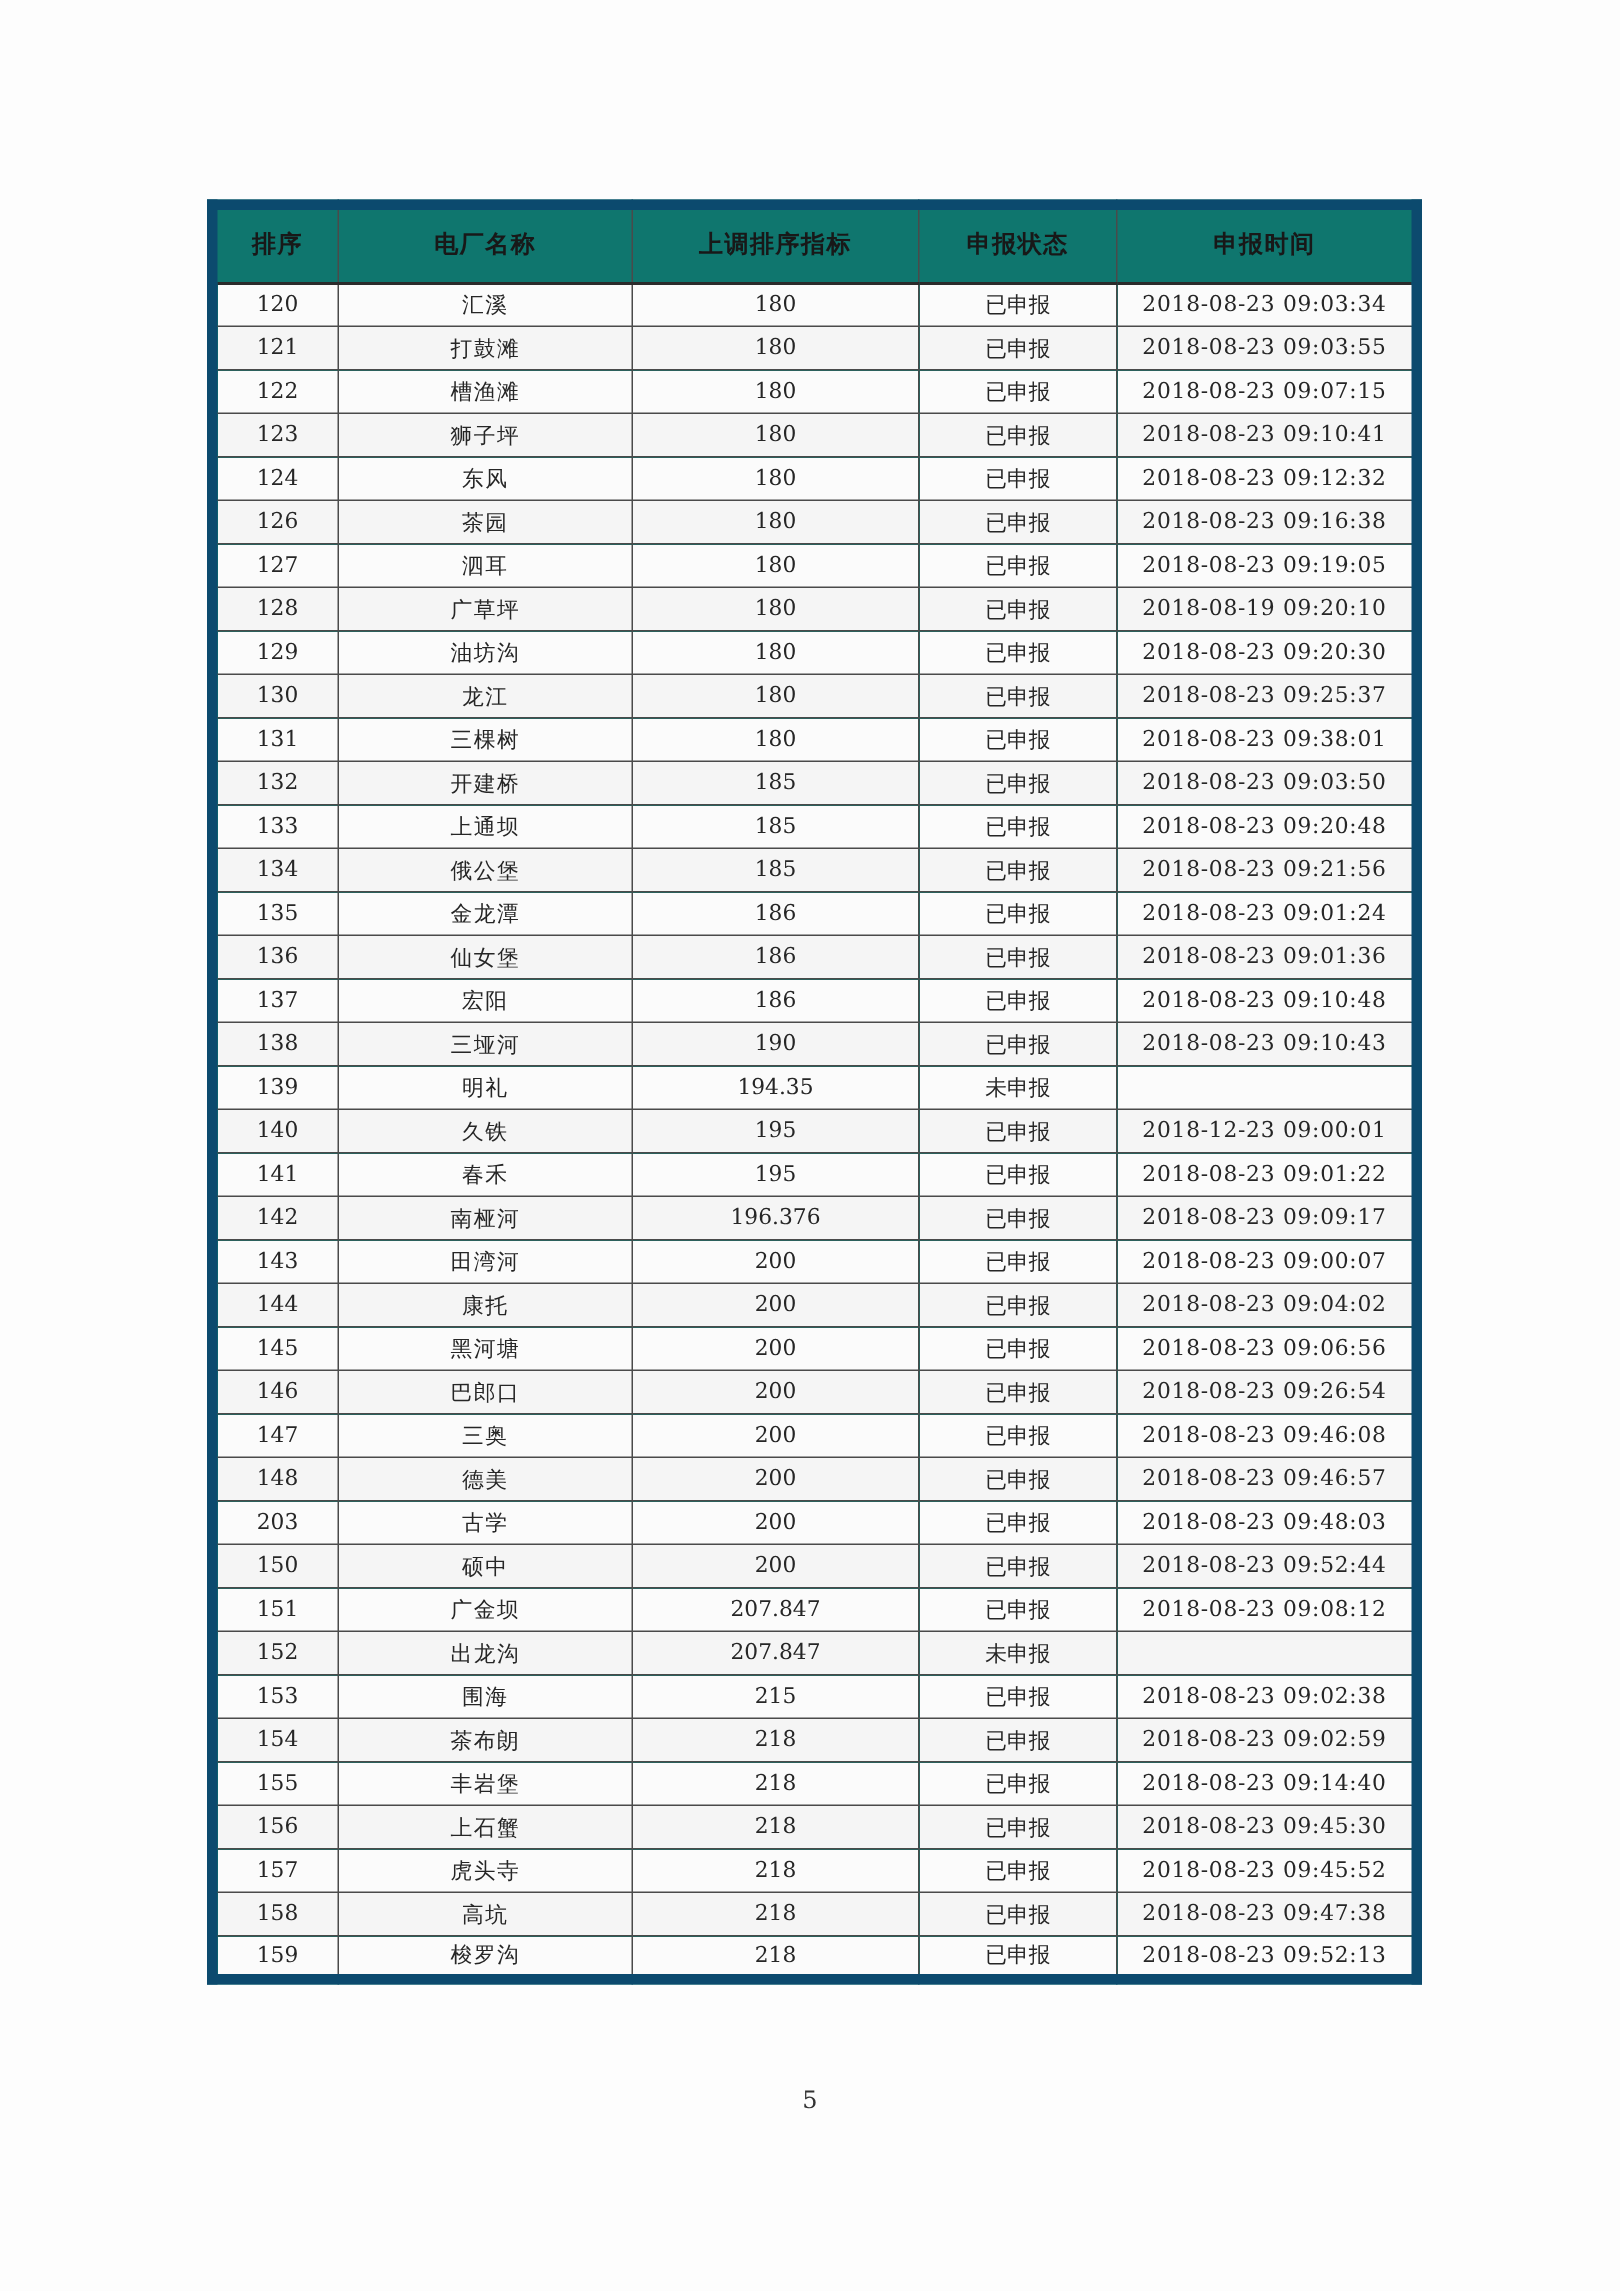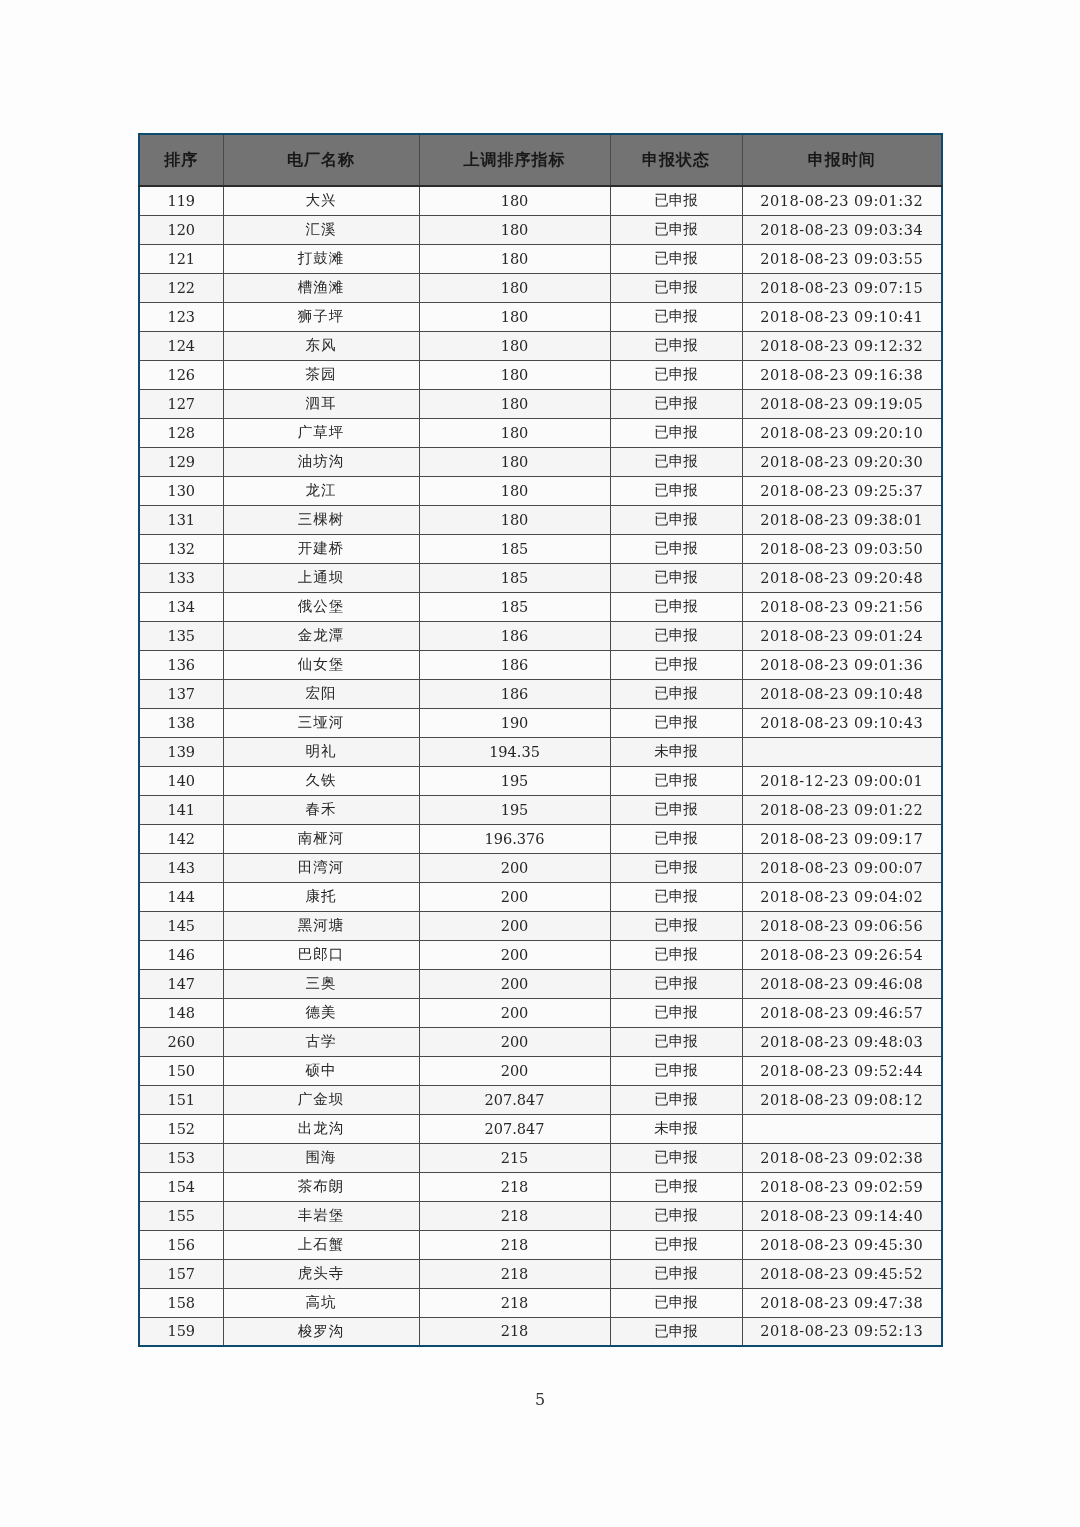--- a/index.html
+++ b/index.html
@@ -21,8 +21,8 @@
     width: 803px;
     border-collapse: collapse;
     table-layout: fixed;
-    background: #737373;
-    border: 2px solid #0c4a6e;
+    background: #0f766e;
+    border: 7px solid #0c4a6e;
   }
   table.dispatch th, table.dispatch td {
     border: 1px solid #4a4a4a;

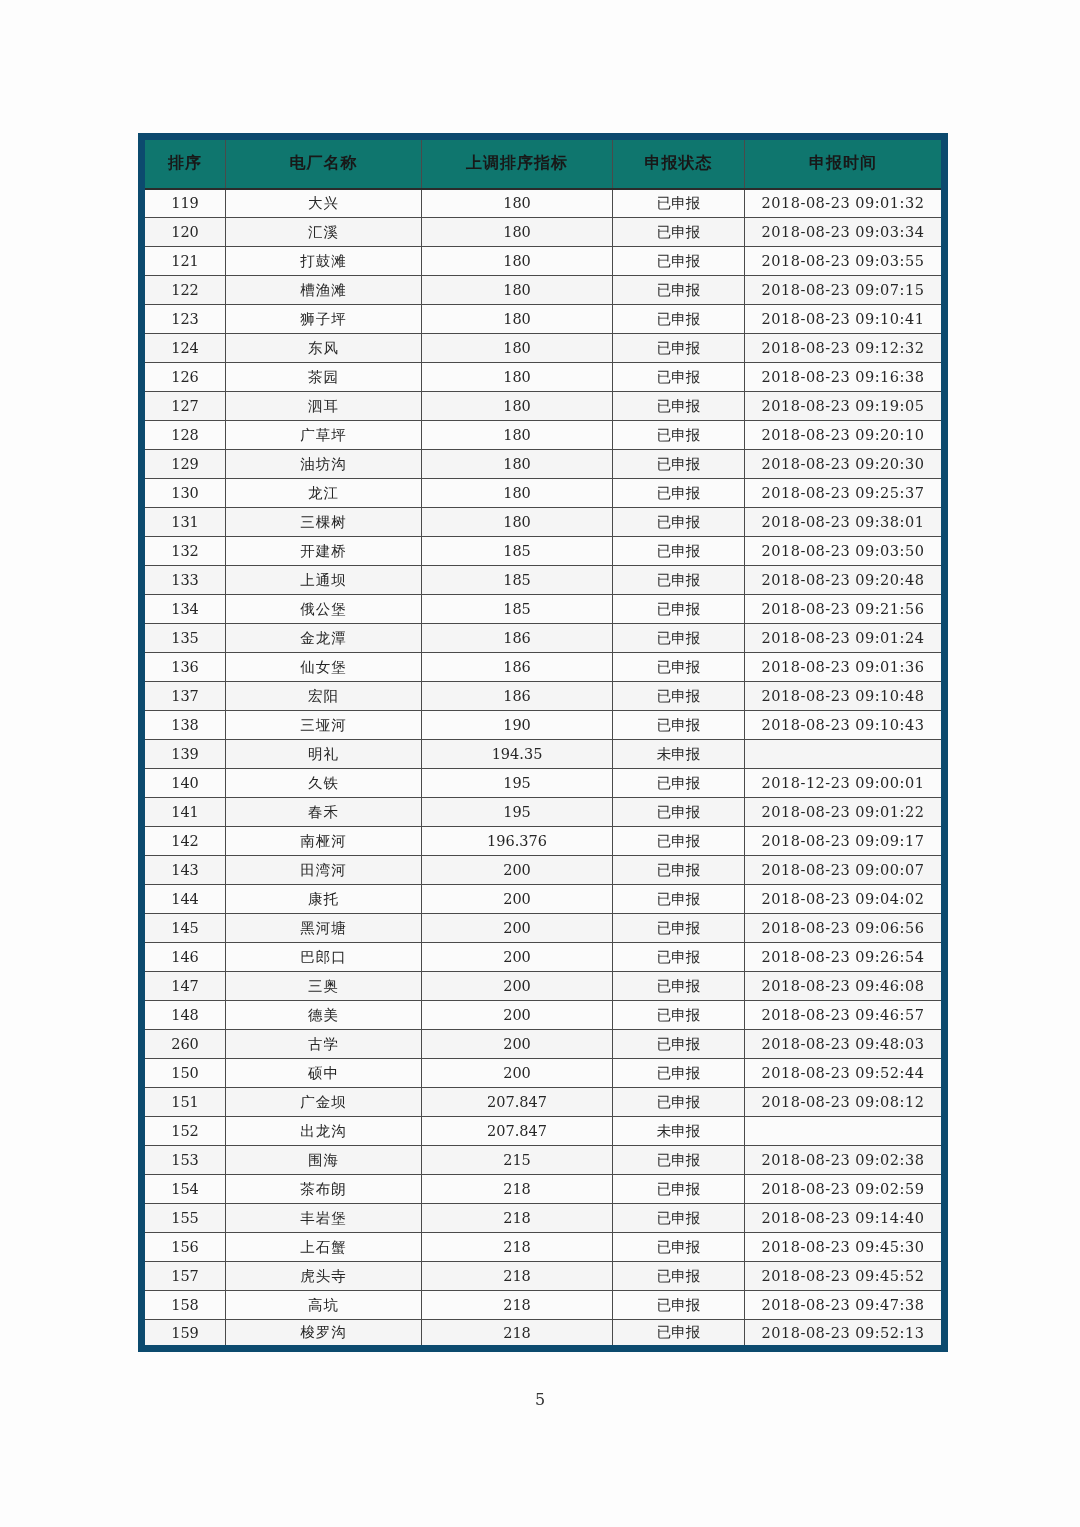--- a/index.html
+++ b/index.html
@@ -83,13 +83,6 @@
     </thead>
     <tbody id="table-body">
         <tr>
-          <td class="c-rank">119</td>
-          <td class="c-name">大兴</td>
-          <td class="c-val">180</td>
-          <td class="c-status">已申报</td>
-          <td class="c-time">2018-08-23 09:01:32</td>
-        </tr>
-        <tr>
           <td class="c-rank">120</td>
           <td class="c-name">汇溪</td>
           <td class="c-val">180</td>

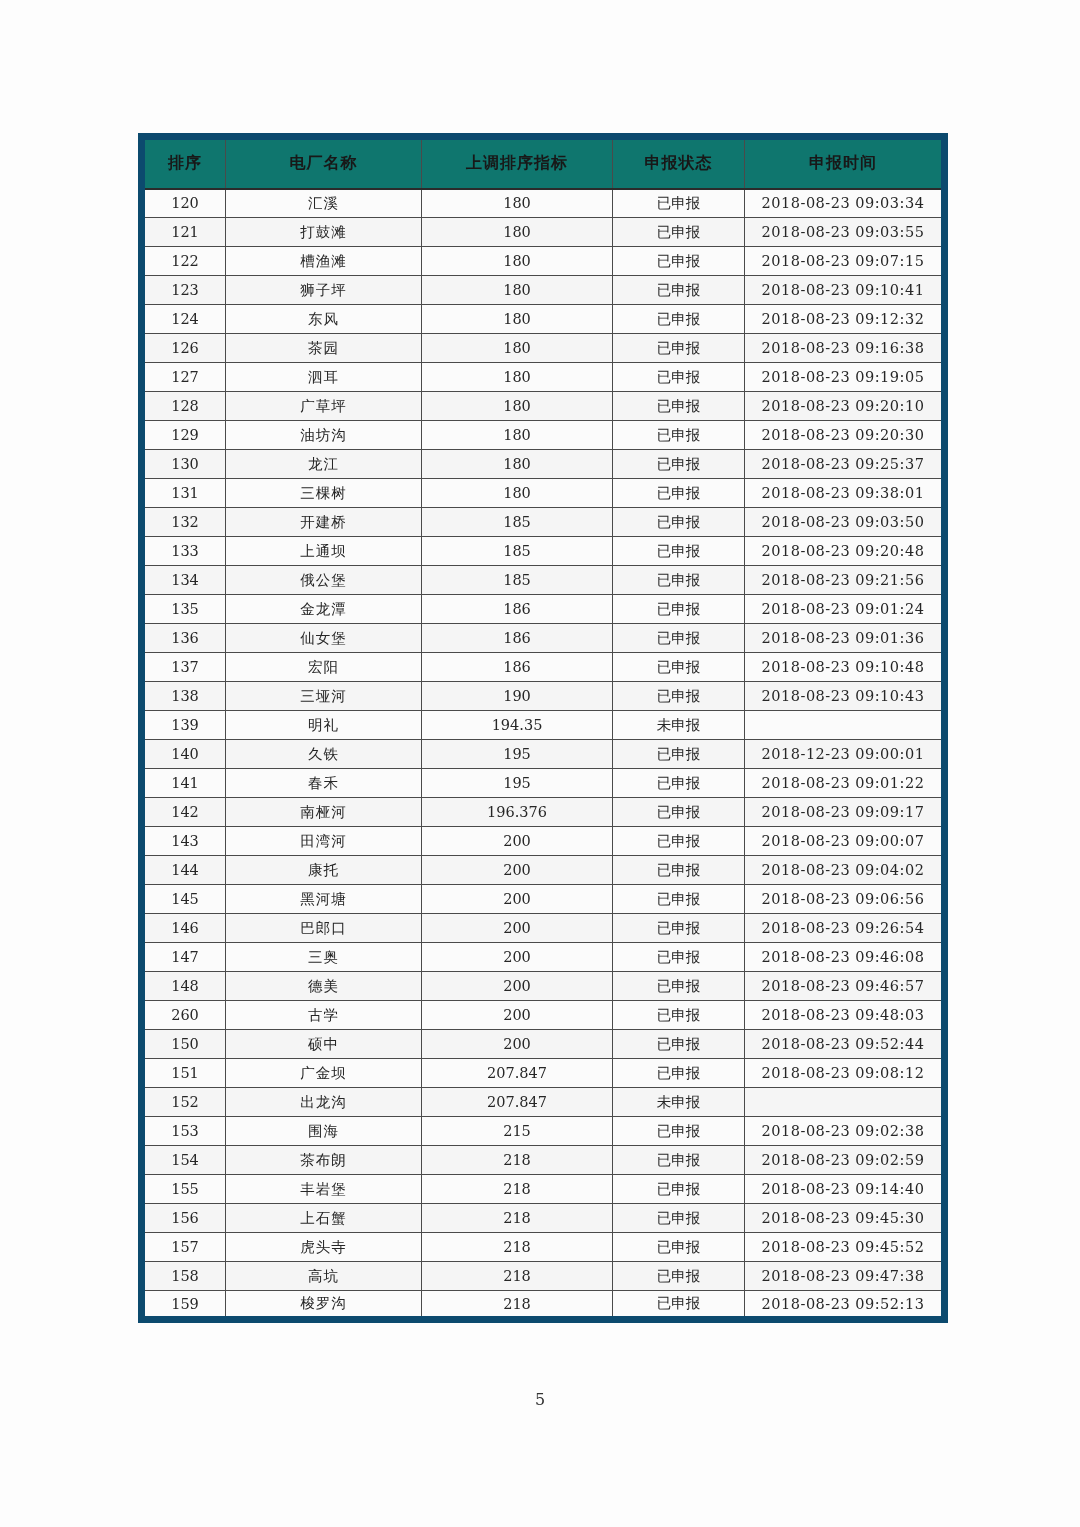--- a/index.html
+++ b/index.html
@@ -136,7 +136,7 @@
           <td class="c-name">广草坪</td>
           <td class="c-val">180</td>
           <td class="c-status">已申报</td>
-          <td class="c-time">2018-08-23 09:20:10</td>
+          <td class="c-time">2018-08-19 09:20:10</td>
         </tr>
         <tr>
           <td class="c-rank">129</td>

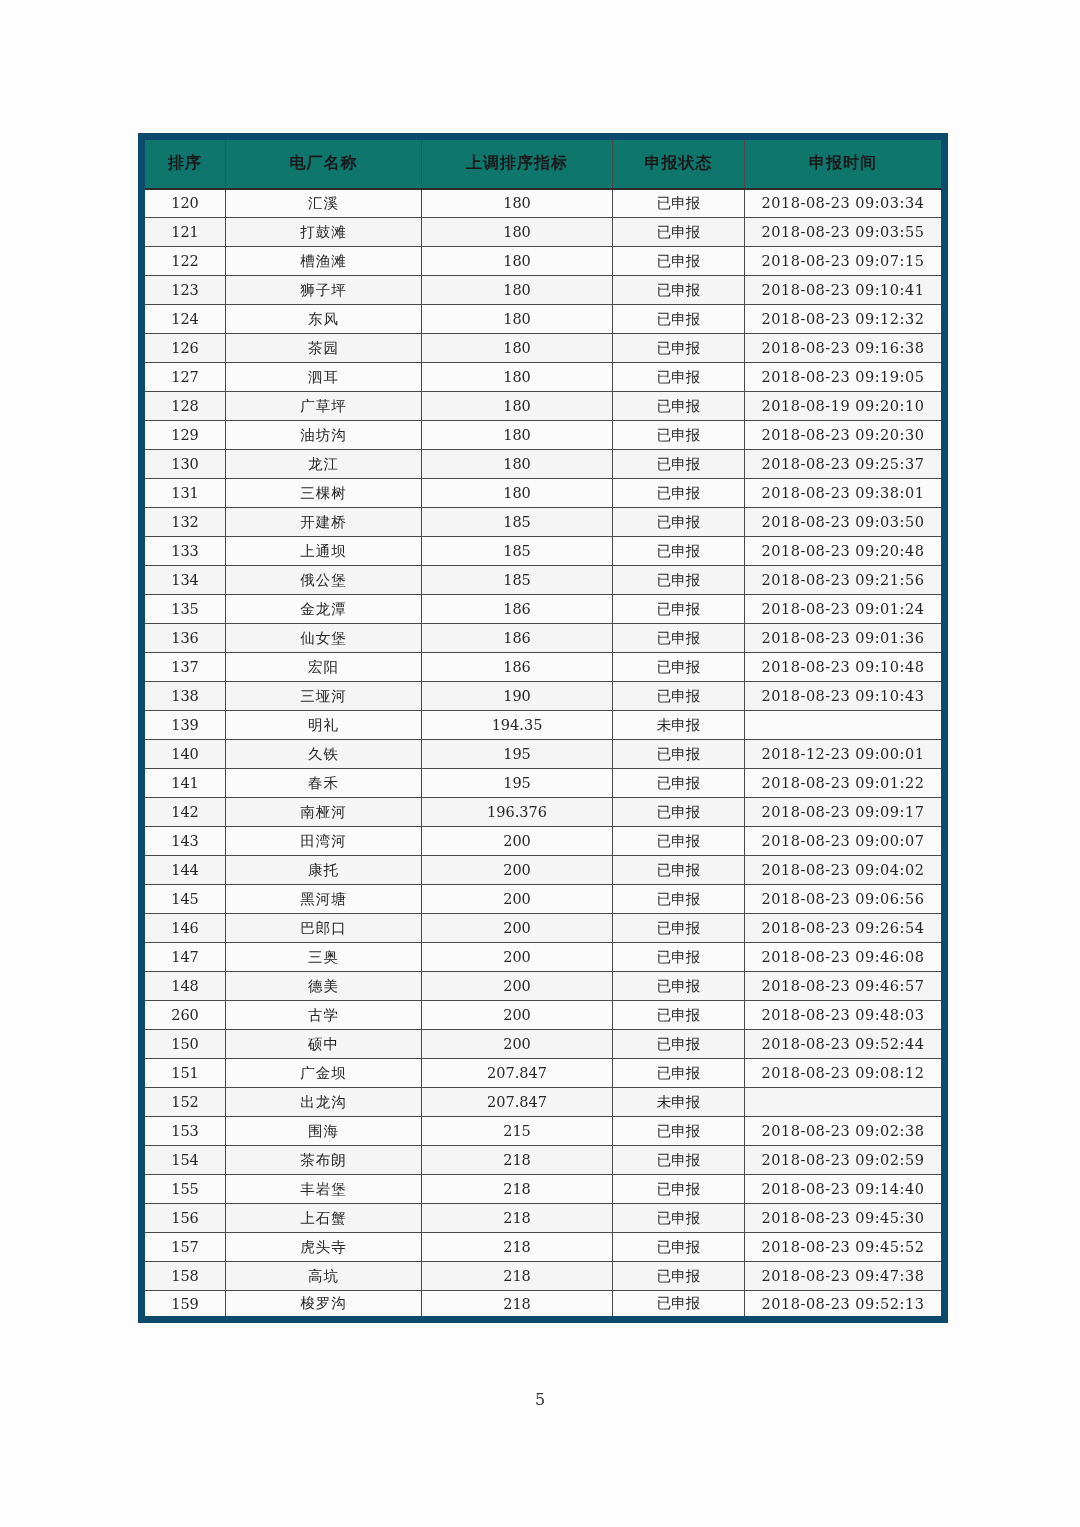--- a/index.html
+++ b/index.html
@@ -279,7 +279,7 @@
           <td class="c-time">2018-08-23 09:46:57</td>
         </tr>
         <tr>
-          <td class="c-rank">260</td>
+          <td class="c-rank">203</td>
           <td class="c-name">古学</td>
           <td class="c-val">200</td>
           <td class="c-status">已申报</td>

